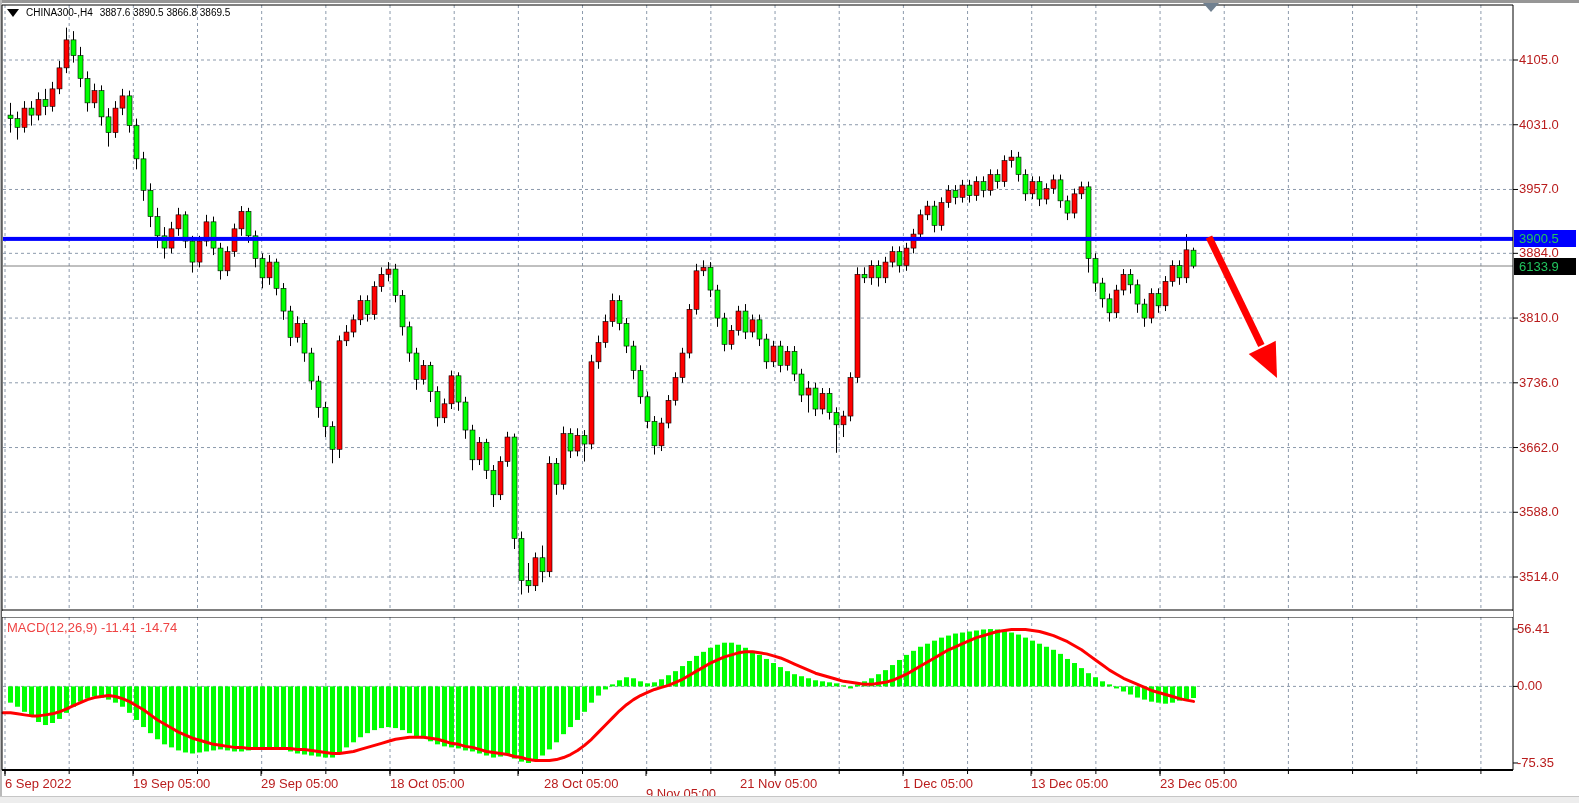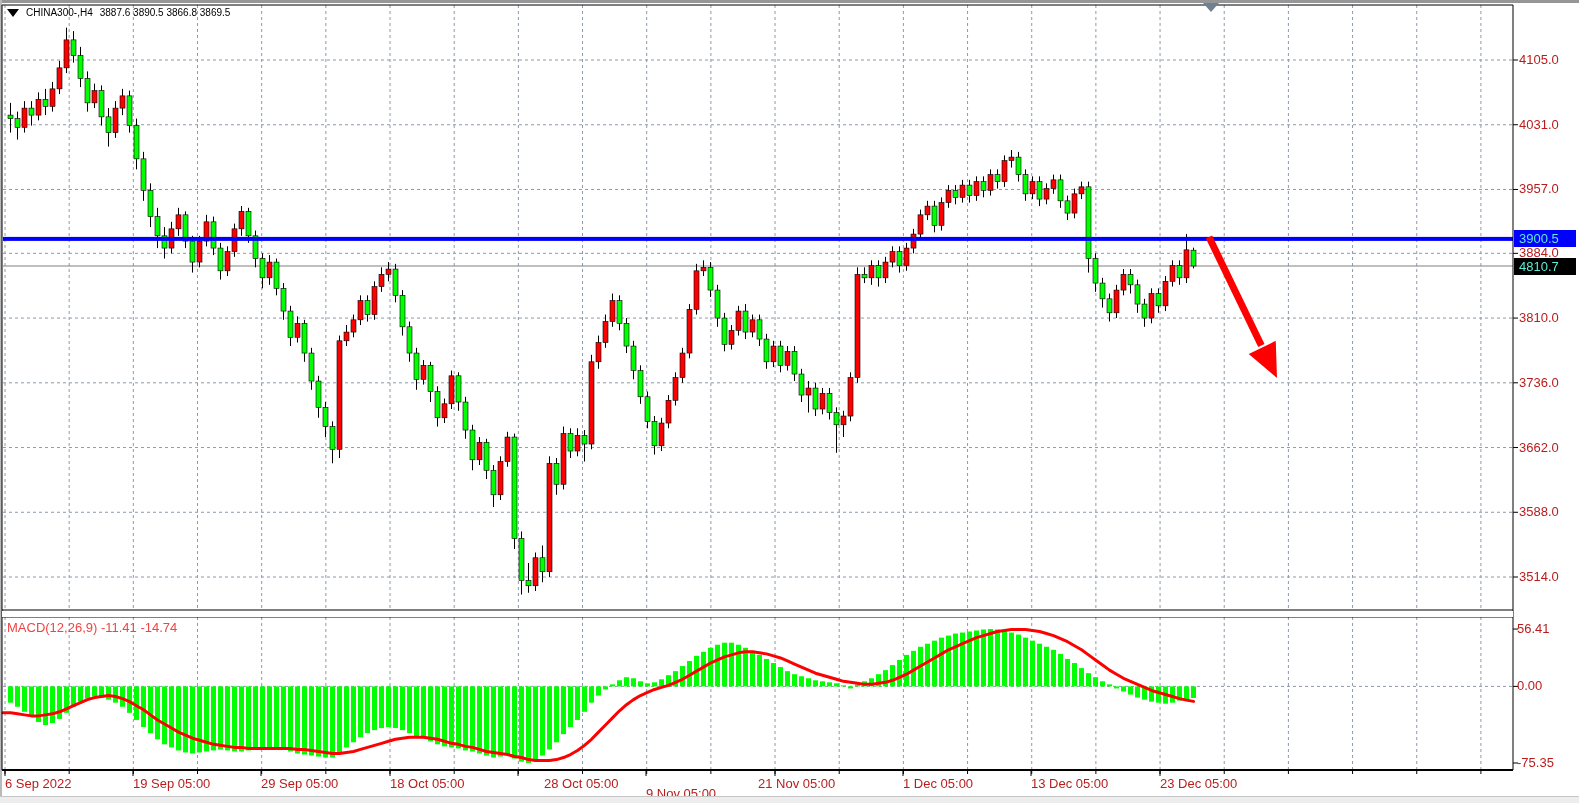--- a/index.html
+++ b/index.html
@@ -13,7 +13,7 @@
   #symbol-dd{width:0;height:0;border-left:6px solid transparent;border-right:6px solid transparent;
              border-top:8px solid #000;display:inline-block;cursor:pointer;}
   #macd-label{position:absolute;left:7px;top:620px;font-size:13px;color:#ef4444;}
-  .price-badge{position:absolute;left:1514px;width:62px;height:17px;color:#5eead4;font-size:13px;
+  .price-badge{position:absolute;left:1514px;width:62px;height:17px;color:#22c55e;font-size:13px;
                line-height:17px;padding-left:5px;box-sizing:border-box;}
   #bid-badge{top:231px;}
   #last-badge{top:258px;}

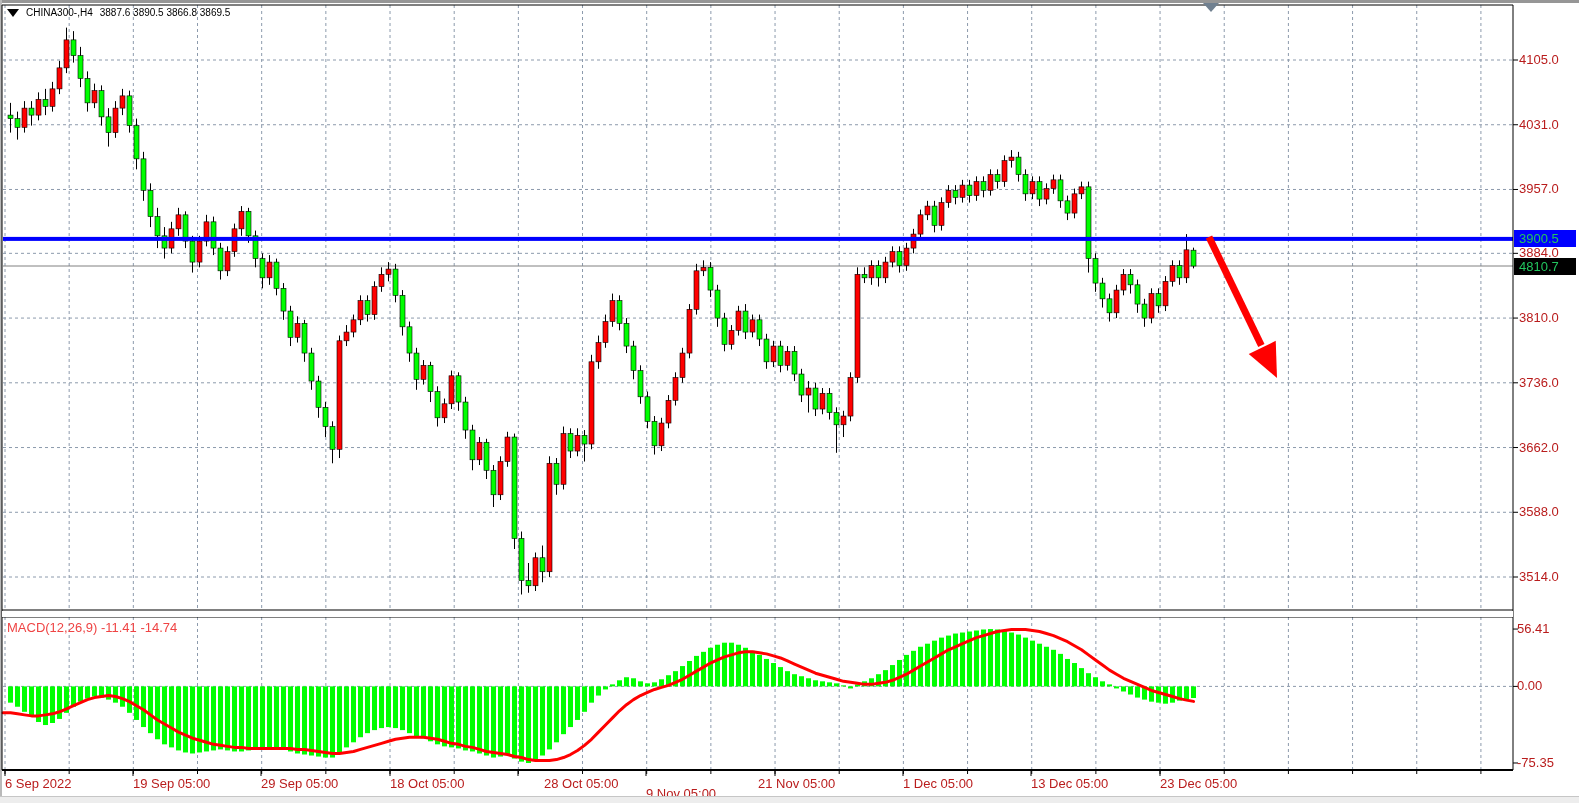--- a/index.html
+++ b/index.html
@@ -683,7 +683,7 @@
     </div>
 
   <div class="price-badge" id="bid-badge" style="background: rgb(0, 0, 255); top: 230.397px;">3900.5</div>
-  <div class="price-badge" id="last-badge" style="background: rgb(0, 0, 0); top: 257.515px;">4810.7</div>
+  <div class="price-badge" id="last-badge" style="background: rgb(0, 0, 0); top: 257.515px;">6133.9</div>
 
   <div id="shift-marker"></div>
   <div id="splitter"></div>

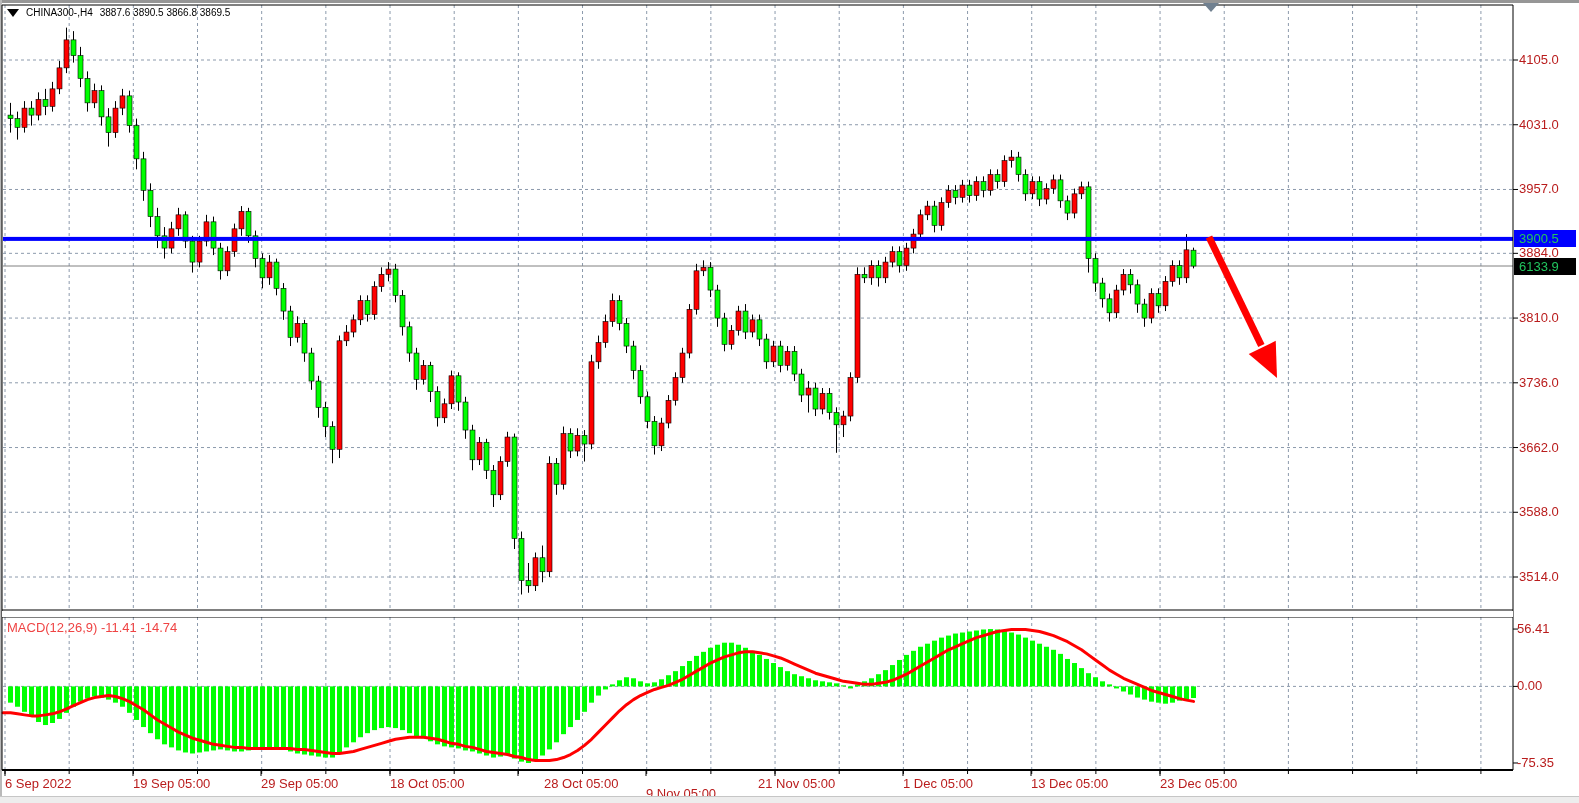--- a/index.html
+++ b/index.html
@@ -695,7 +695,7 @@
       <div class="axis-label" style="left: 390px; top: 776px;">18 Oct 05:00</div>
       <div class="axis-label" style="left: 544px; top: 776px;">28 Oct 05:00</div>
       <div class="axis-label" style="left: 646px; top: 776px; margin-top: 10px;">9 Nov 05:00</div>
-      <div class="axis-label" style="left: 758px; top: 776px;">21 Nov 05:00</div>
+      <div class="axis-label" style="left: 740px; top: 776px;">21 Nov 05:00</div>
       <div class="axis-label" style="left: 903px; top: 776px;">1 Dec 05:00</div>
       <div class="axis-label" style="left: 1031px; top: 776px;">13 Dec 05:00</div>
       <div class="axis-label" style="left: 1160px; top: 776px;">23 Dec 05:00</div>

